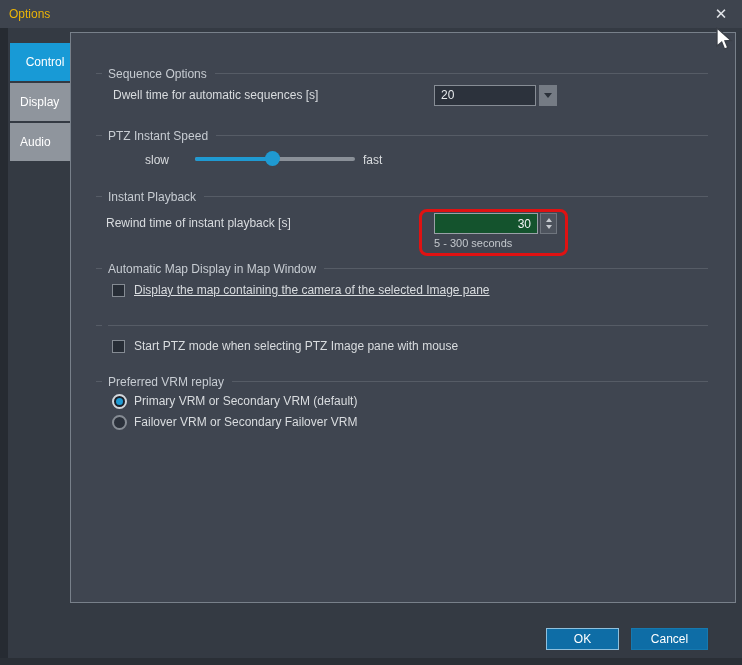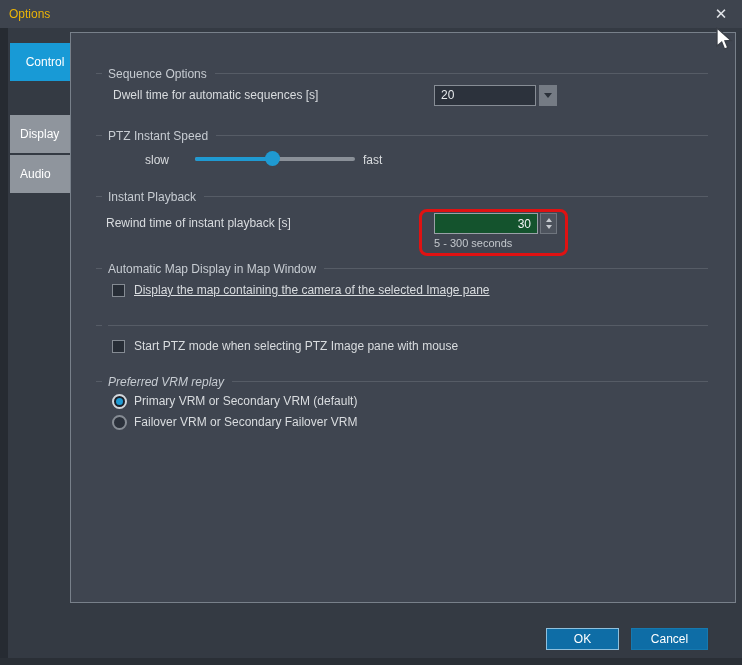--- a/index.html
+++ b/index.html
@@ -20,7 +20,7 @@
   
   .tab { left:10px; width:60px; height:38px; line-height:38px; padding-left:10px; color:#ffffff; z-index:3; cursor:default; }
   .tab-active { background:#189ad6; }
-  .tab-idle { background:#8f959d;margin-top:32px; }
+  .tab-idle { background:#8f959d; }
 
   
   .sec { left:96px; width:612px; height:13px; display:flex; align-items:center; z-index:2;text-align:center; }

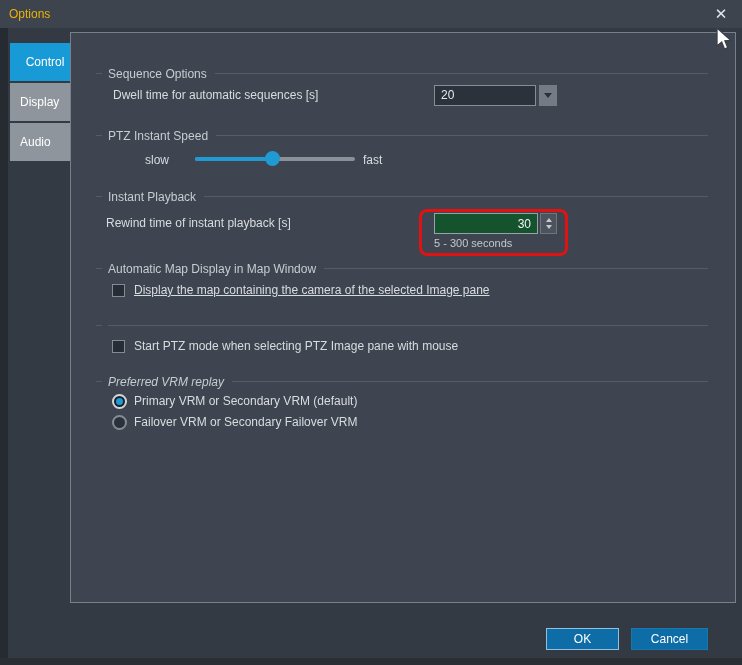--- a/index.html
+++ b/index.html
@@ -131,7 +131,7 @@
 <div class="abs chk" style="left:112px; top:340px;"></div>
 <div class="abs lbl" style="left:134px; top:339px;">Start PTZ mode when selecting PTZ Image pane with mouse</div>
 
-<div class="abs sec" style="top:375px;font-style:italic;">
+<div class="abs sec" style="top:375px;">
   <div class="dash"></div>
   <div class="txt">Preferred VRM replay</div>
   <div class="line"></div>

